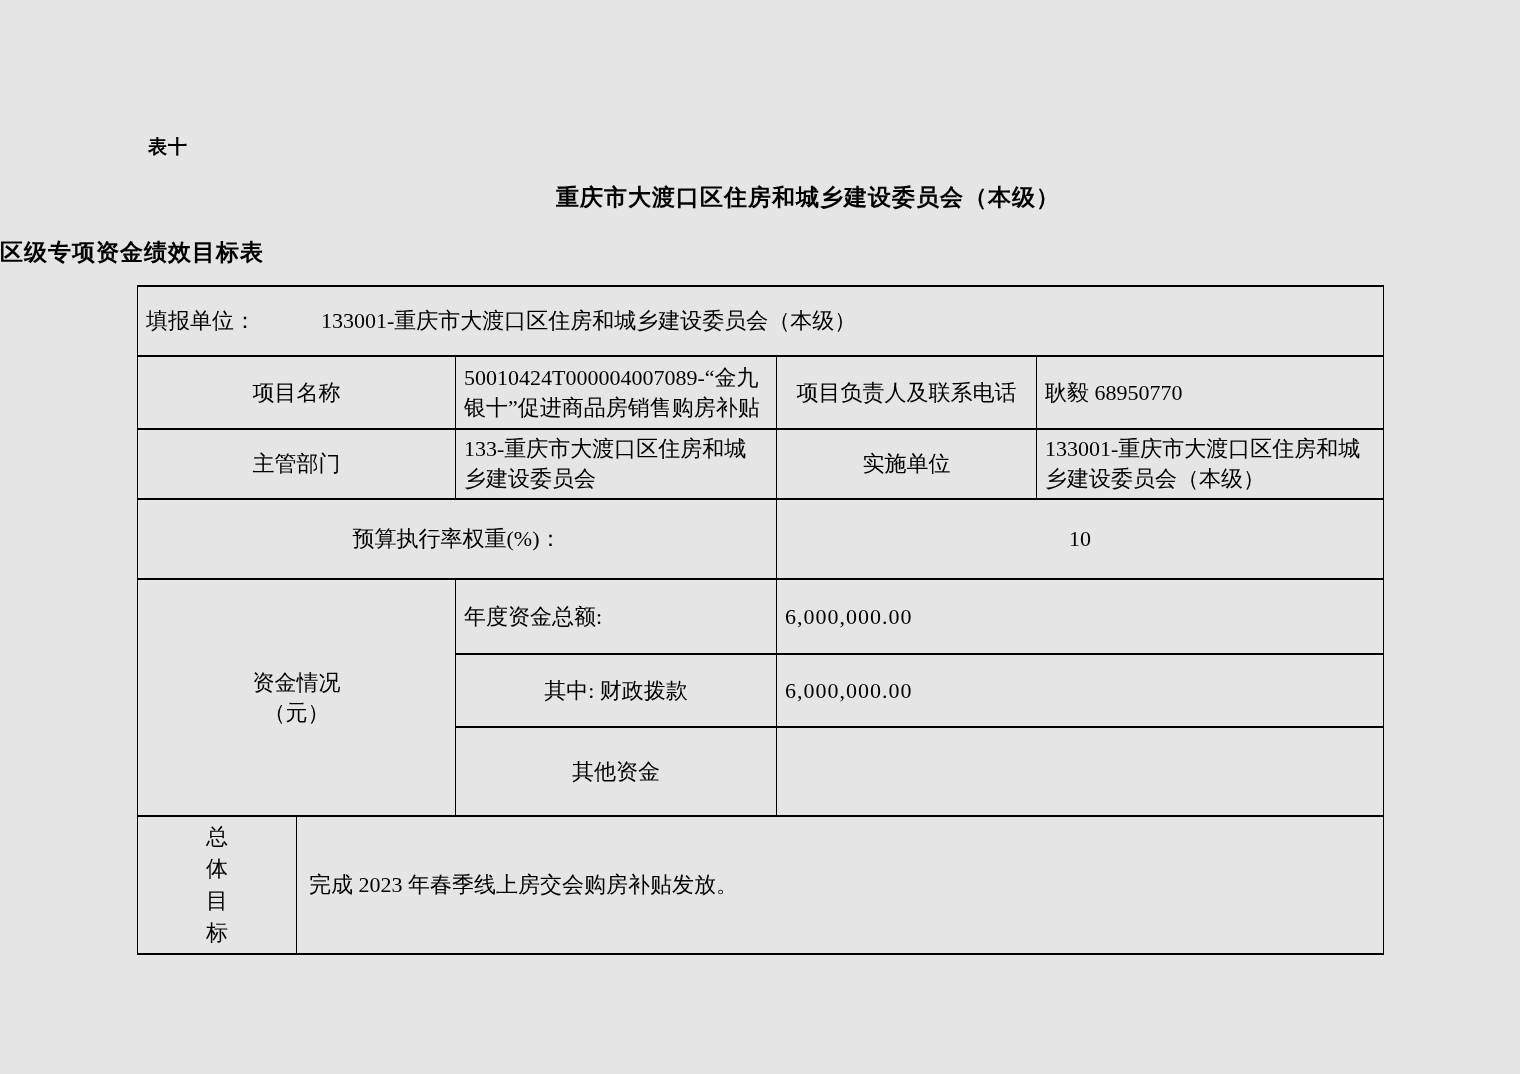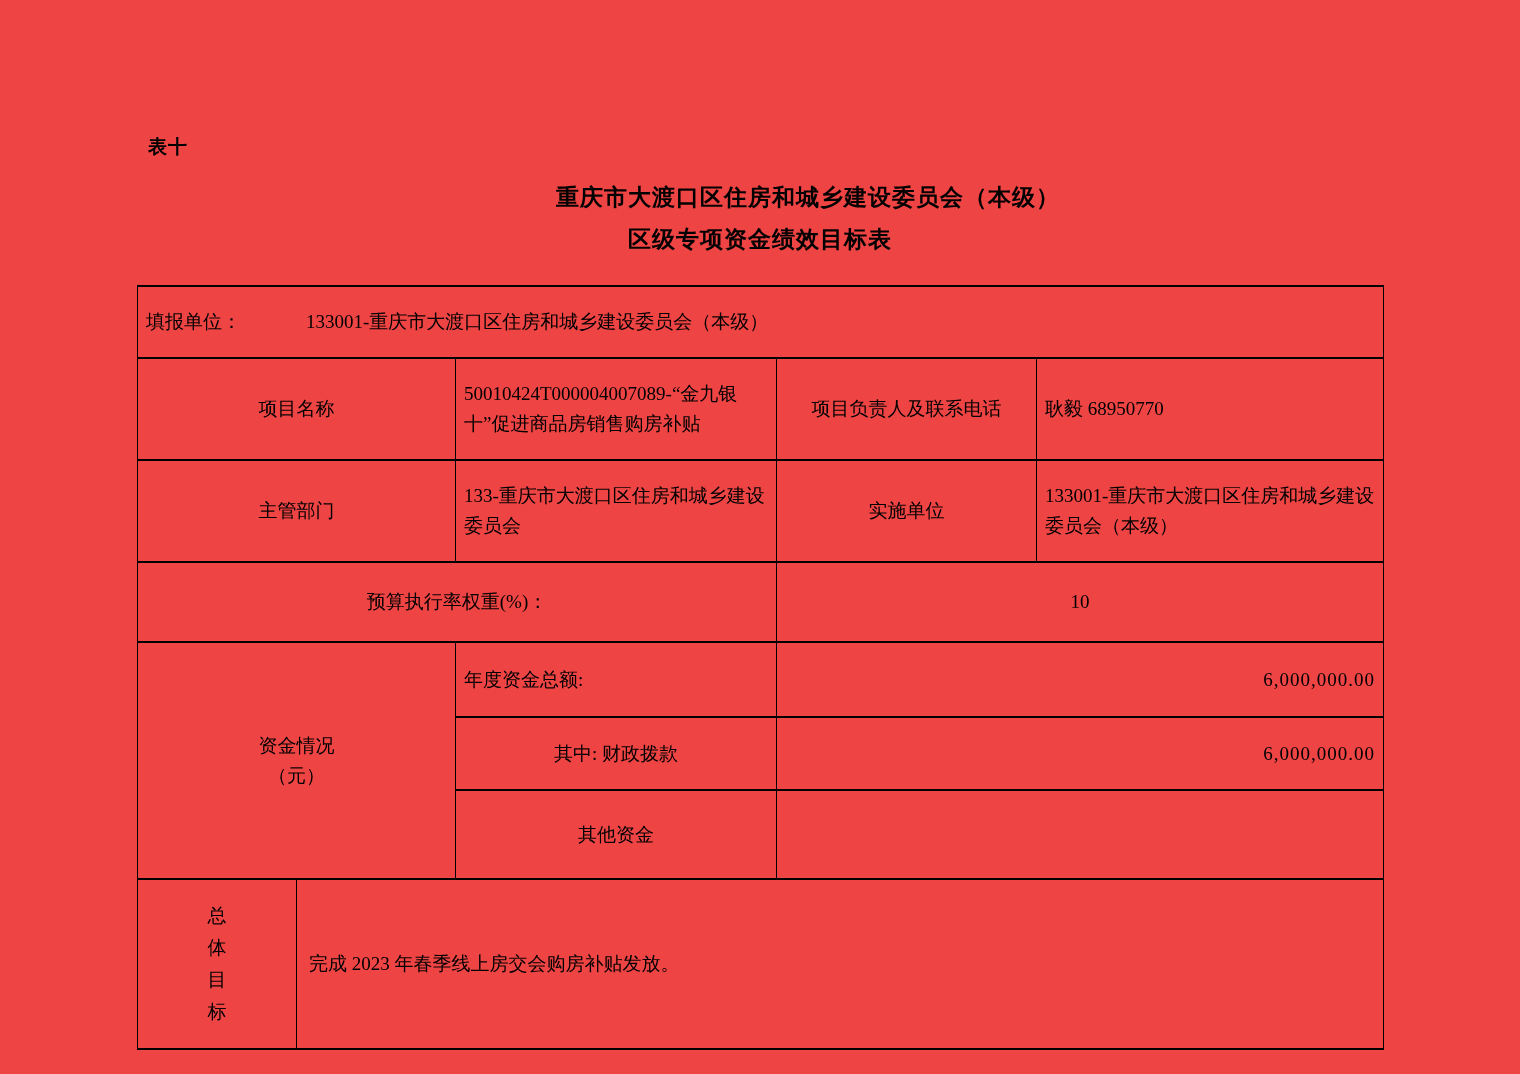--- a/index.html
+++ b/index.html
@@ -6,7 +6,7 @@
   html,body { background:#ffffff; }
   body { font-family:"Liberation Serif","DejaVu Serif",serif; color:#000; }
   .page {
-    position:relative; width:1520px; height:1074px; background:#ef4444; overflow:hidden;
+    position:relative; width:1520px; height:1074px; background:#e5e5e5; overflow:hidden;
   }
   .table-label {
     position:absolute; left:148px; top:134px;

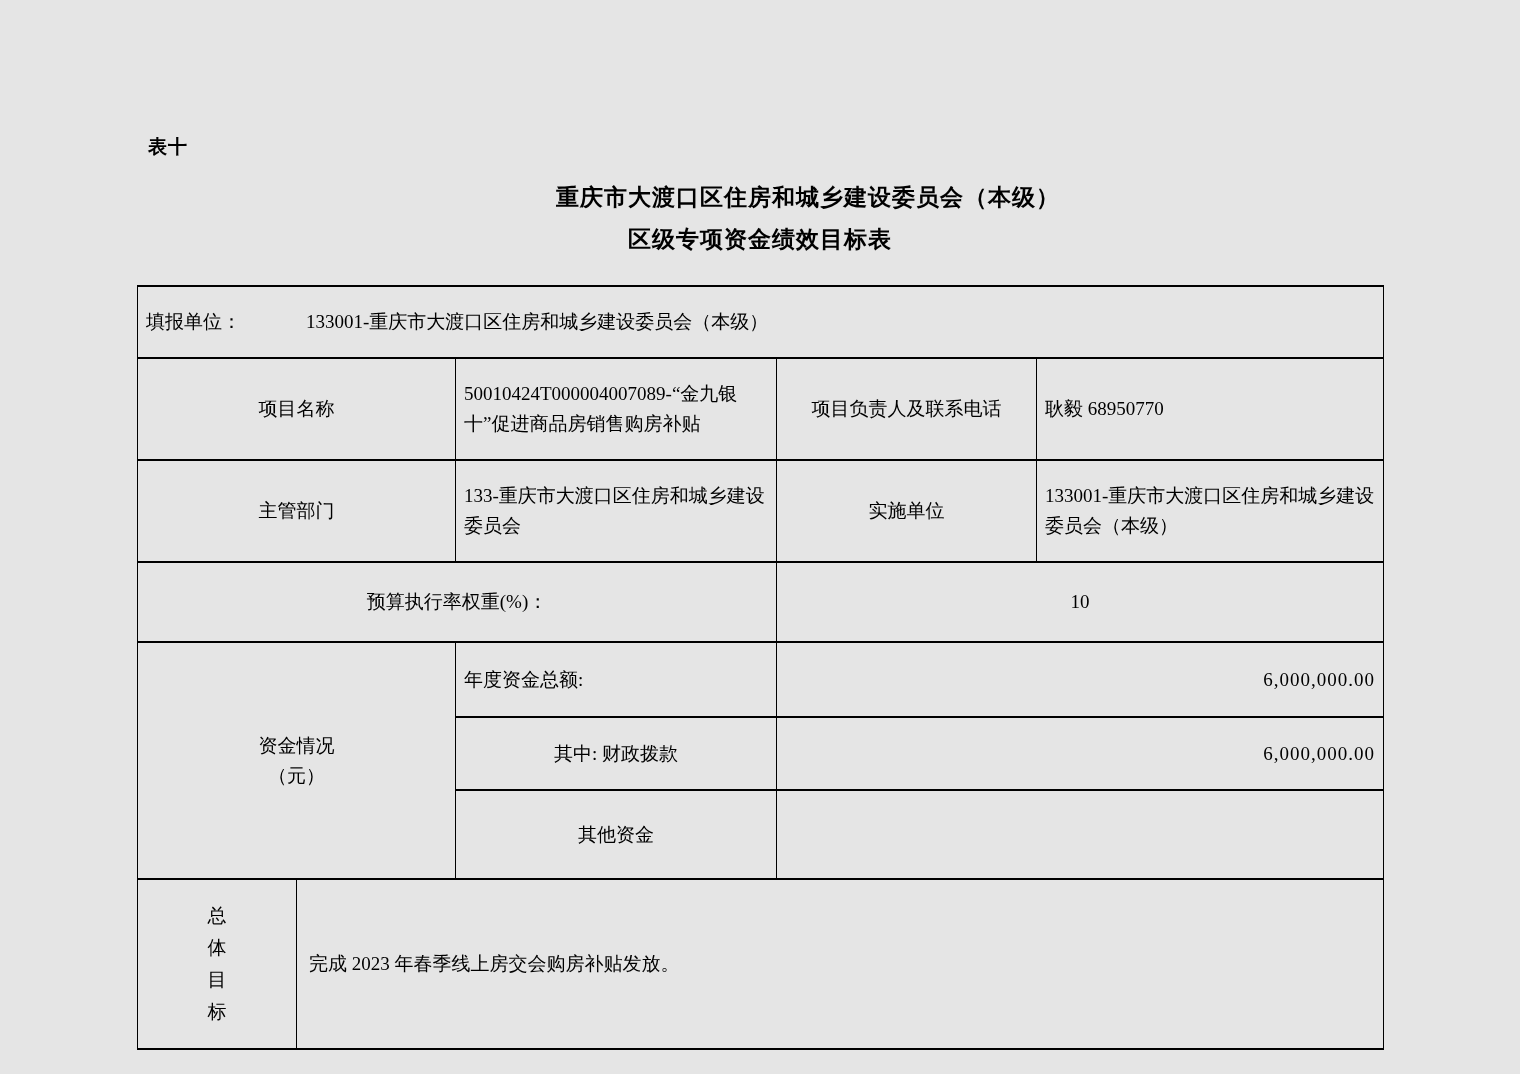--- a/index.html
+++ b/index.html
@@ -17,8 +17,8 @@
     text-align:center; font-size:23px; font-weight:bold; letter-spacing:1px;margin-left:48px;
   }
   .doc-subtitle {
-    position:absolute; left:0; top:224px; width:100%;
-    text-align:center; font-size:23px; font-weight:bold; letter-spacing:1px;
+    position:absolute; left:0; top:237px; width:100%;
+    font-size:23px; font-weight:bold; letter-spacing:1px;
   }
   table.form-table {
     position:absolute; left:137px; top:285px; width:1246px;

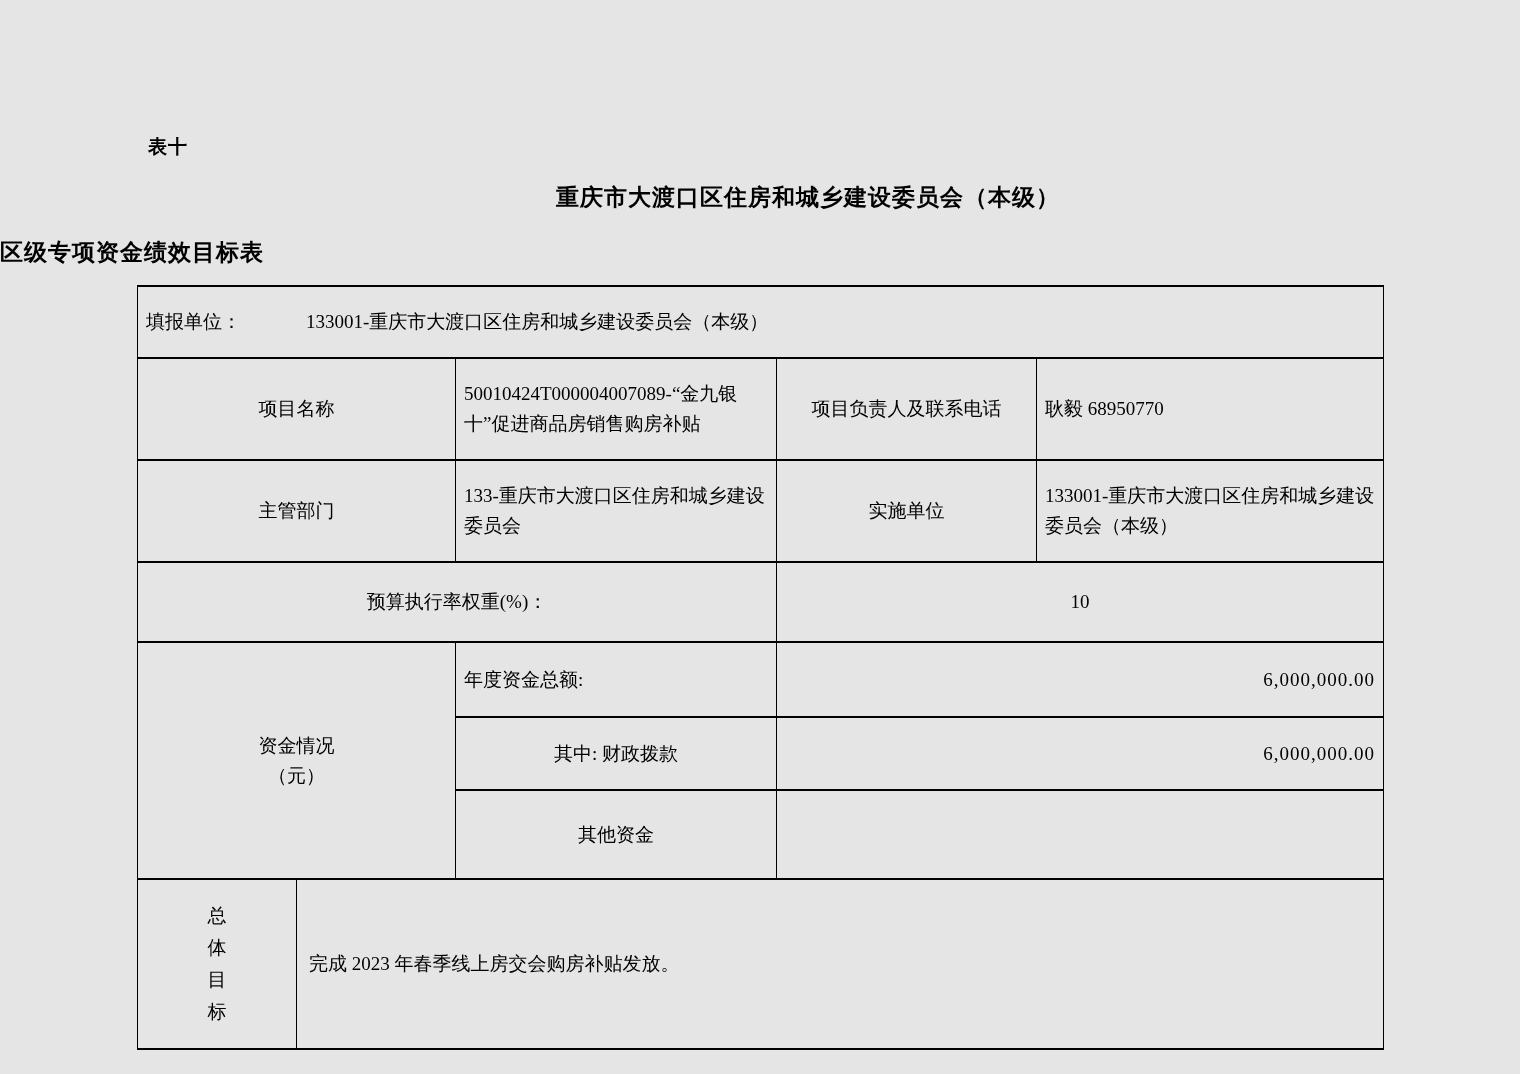--- a/index.html
+++ b/index.html
@@ -27,8 +27,8 @@
   .form-table td {
     border:1px solid #000;
     border-top-width:2px; border-bottom-width:2px;
-    font-size:19px; line-height:30px; vertical-align:middle;
-    padding:20px 8px; overflow:hidden;
+    font-size:22px; line-height:30px; vertical-align:middle;
+    padding:4px 8px; overflow:hidden;
   }
   .c-center { text-align:center; }
   .c-left   { text-align:left; }

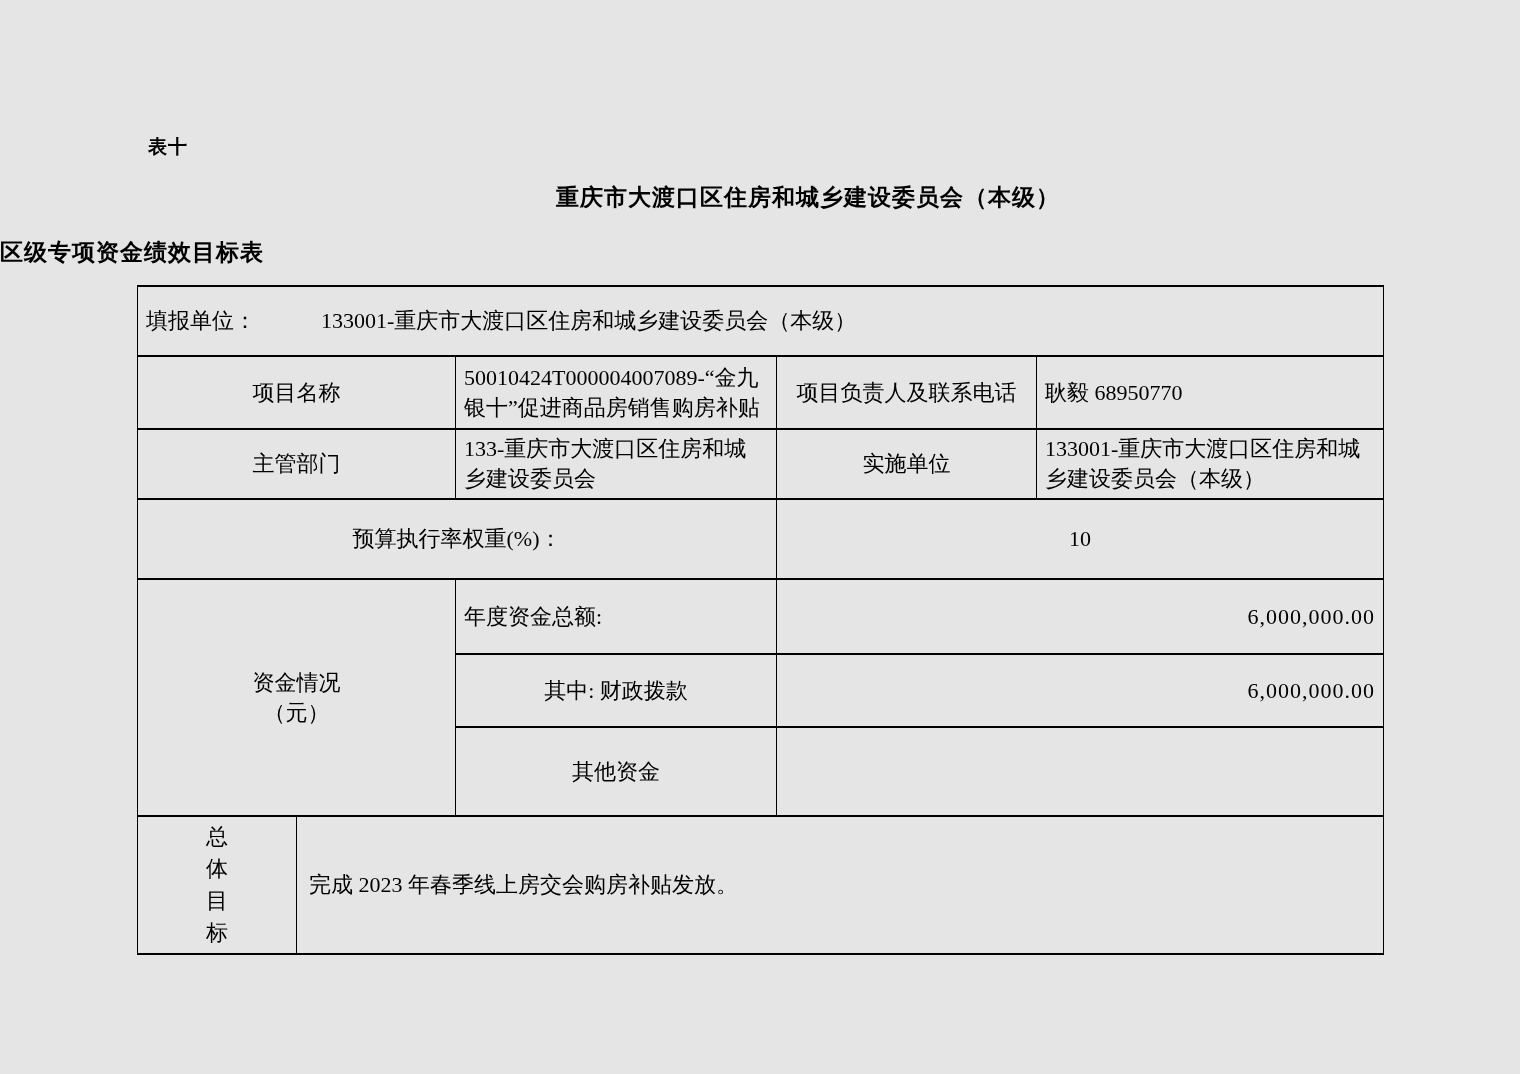--- a/index.html
+++ b/index.html
@@ -32,7 +32,7 @@
   }
   .c-center { text-align:center; }
   .c-left   { text-align:left; }
-  .c-right  { text-align:right; padding-right:10px; }
+  .c-right  { padding-right:10px; }
   .num { letter-spacing:1px; }
   .reporting-value { margin-left:65px; }
   .vertical-chars span { display:block; line-height:32px; text-align:center; }

